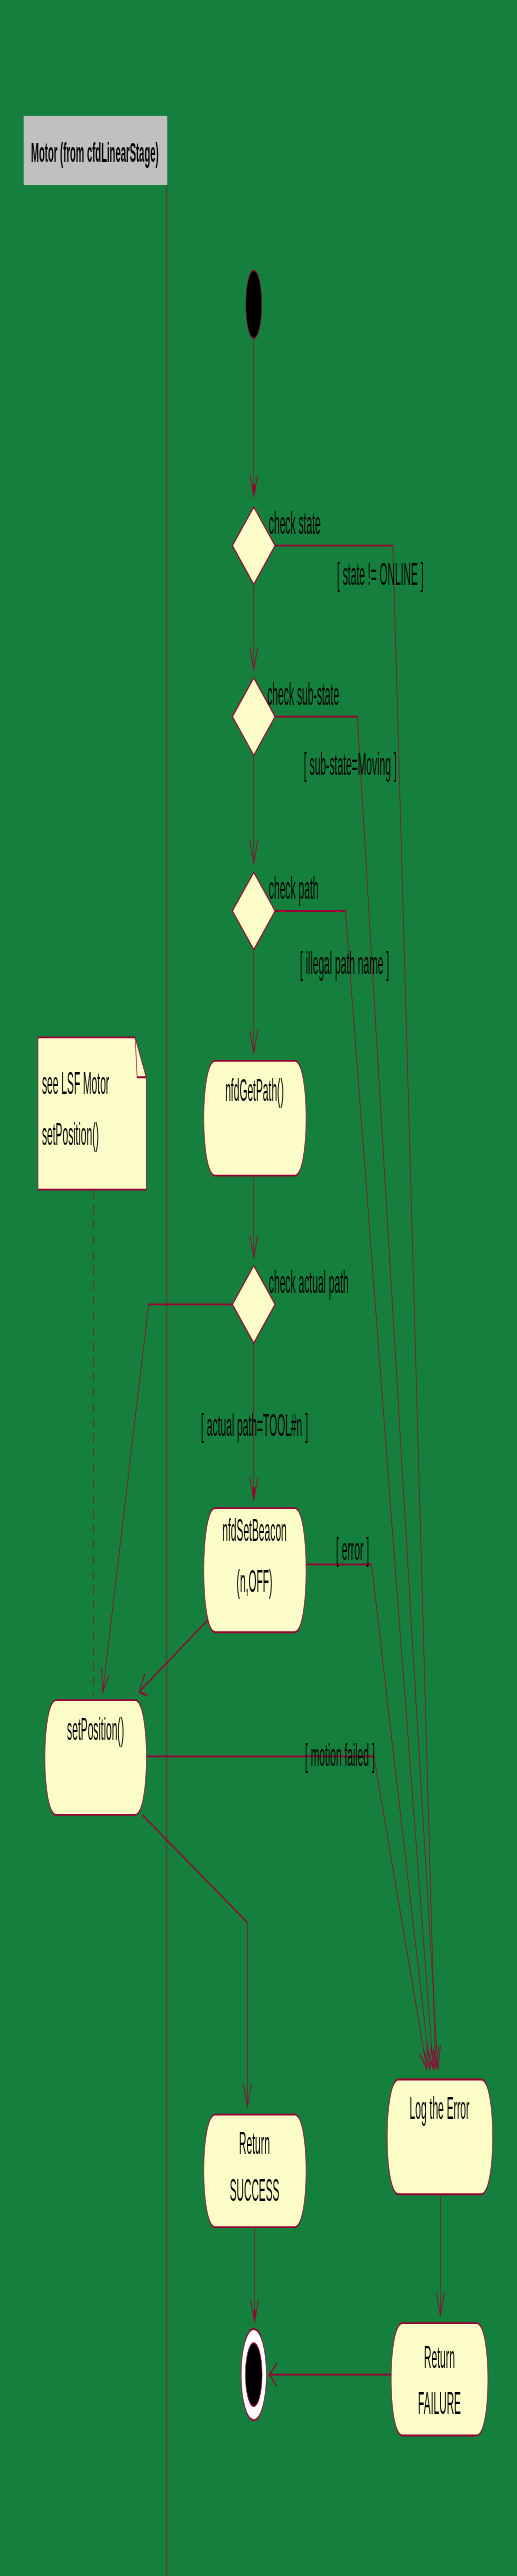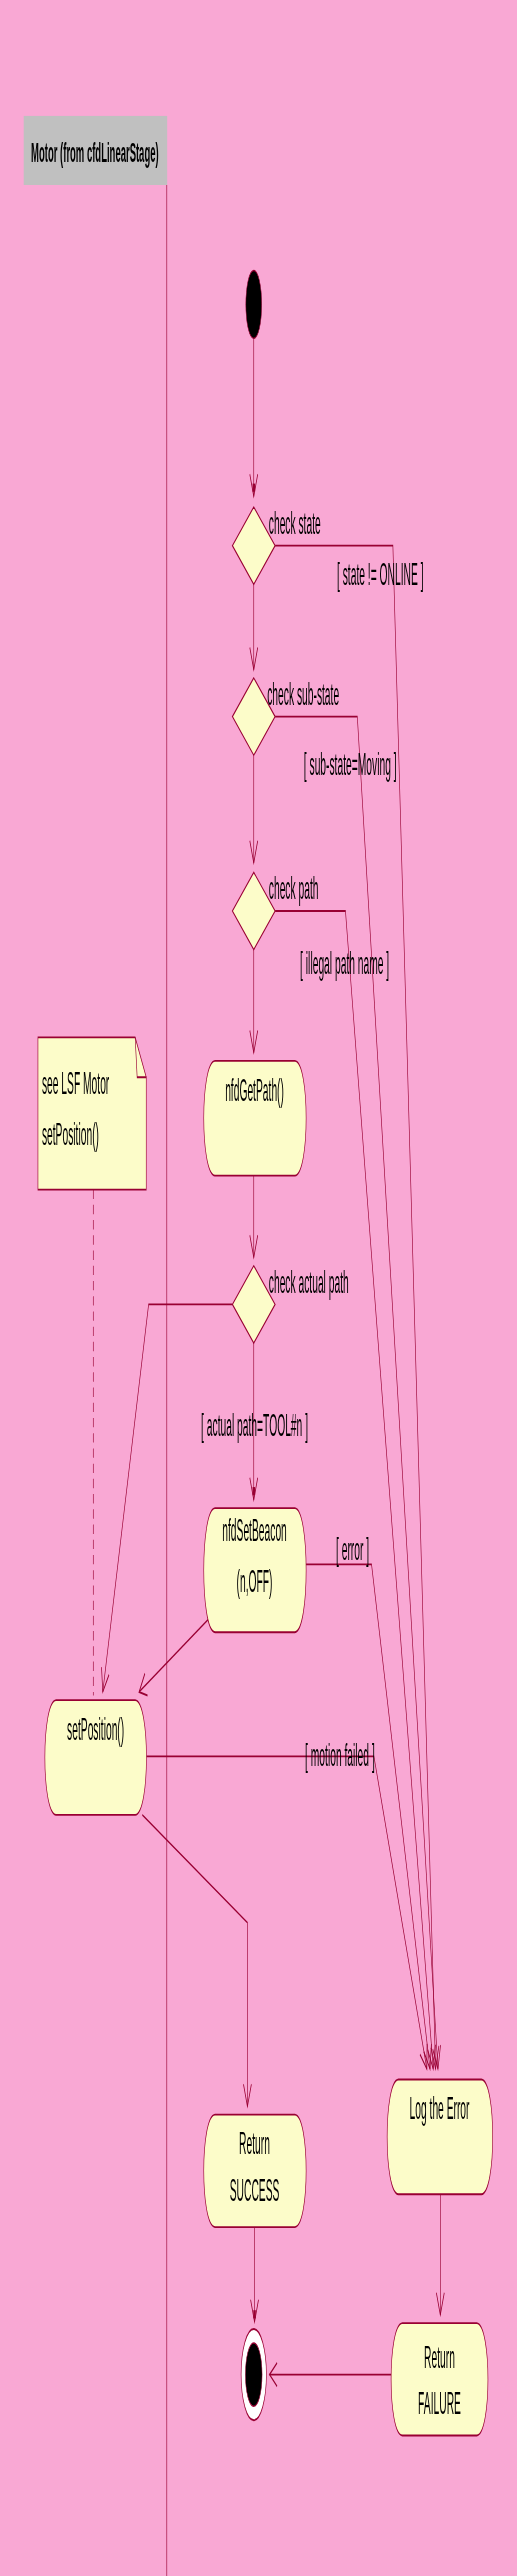--- a/index.html
+++ b/index.html
@@ -3,7 +3,7 @@
 <meta charset="utf-8">
 <style>
   html,body{margin:0;padding:0;background:#ffffff;}
-  .canvas-wrap{position:relative;width:517px;height:2576px;background:#f9a8d4;overflow:hidden;}
+  .canvas-wrap{position:relative;width:517px;height:2576px;background:#15803d;overflow:hidden;}
   svg{display:block;}
   svg text{font-family:"Liberation Sans", sans-serif;fill:#000000;font-size:13px;}
   .lane-title{font-weight:bold;font-size:12px;}

